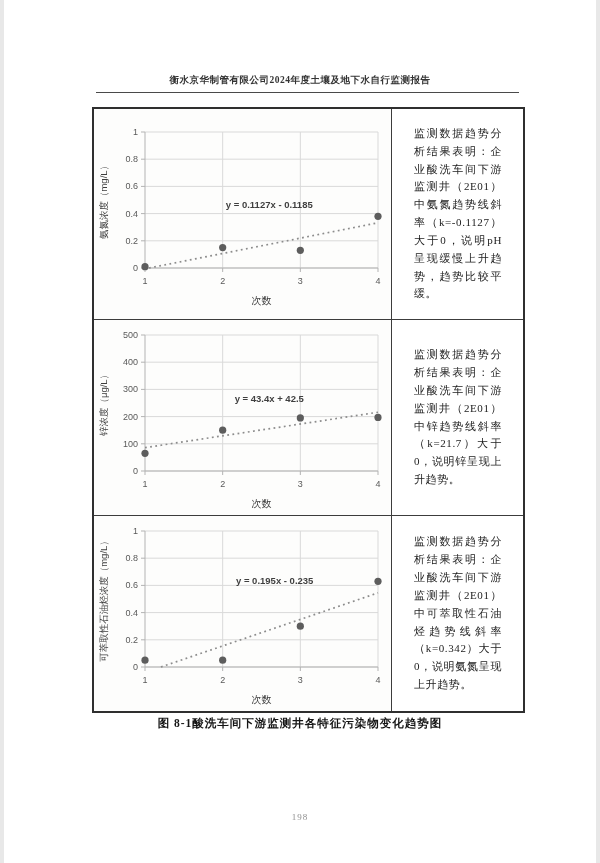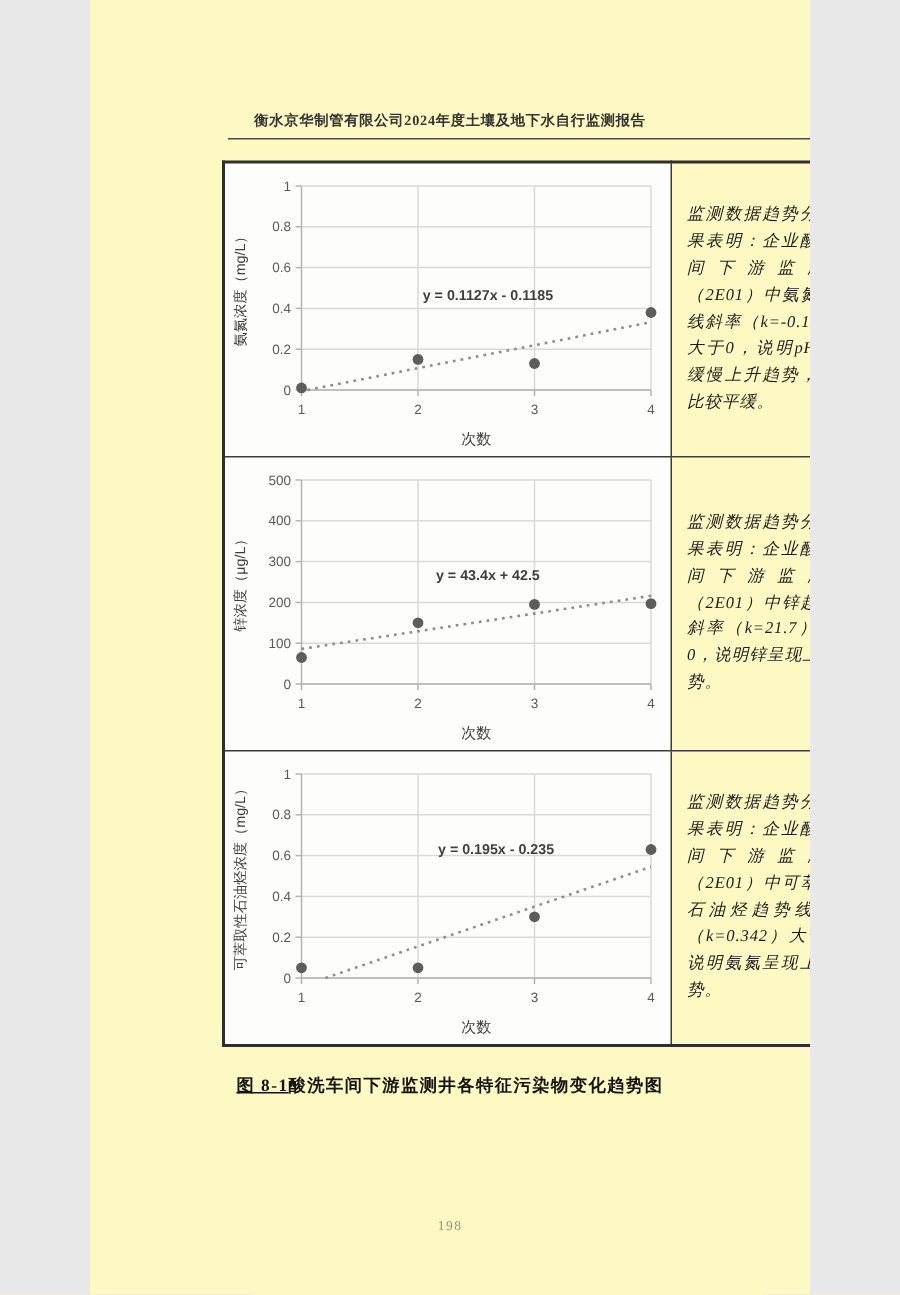--- a/index.html
+++ b/index.html
@@ -4,8 +4,8 @@
 <style>
   html,body{margin:0;padding:0;background:#e8e8e8;}
   .page{
-    position:relative;width:480px;height:863px;margin:0 auto;
-    background:#fef9c3;overflow:hidden;
+    position:relative;width:592px;height:863px;margin:0 auto;
+    background:#ffffff;overflow:hidden;
     font-family:"Liberation Serif","DejaVu Serif",serif;color:#222;
   }
   .header-title{

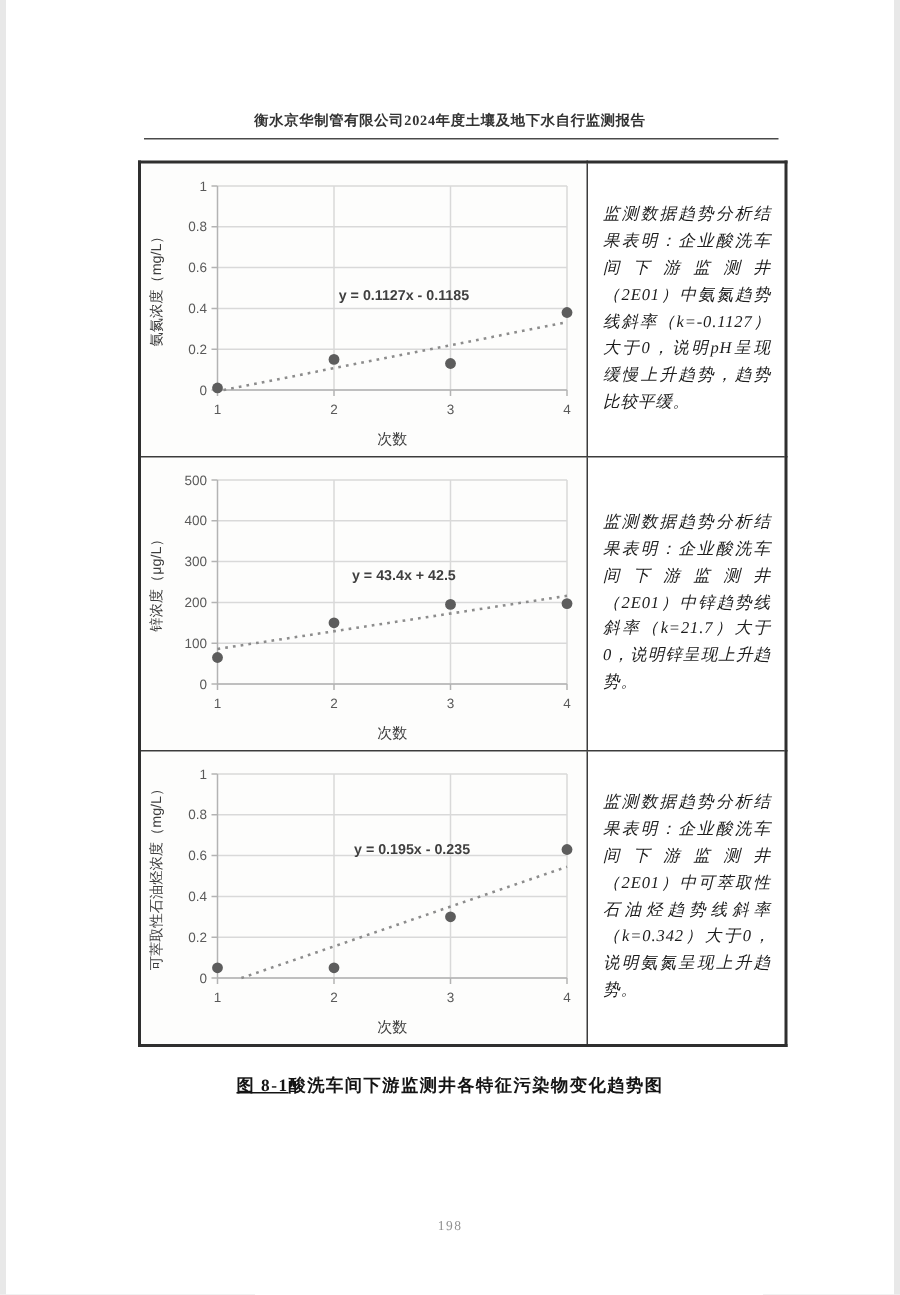--- a/index.html
+++ b/index.html
@@ -29,9 +29,9 @@
   td.chart-cell{width:297px;background:#fdfdfc;}
   td.text-cell{width:131px;}
   .desc{
-    margin:0;padding:4px 9px 4px 10px;
+    margin:12px;padding:4px 9px 4px 10px;
     font-size:11px;line-height:1.62;text-align:justify;
-    color:#1c1c1c;letter-spacing:.6px;font-style:italic;
+    color:#1c1c1c;letter-spacing:.6px;
   }
   svg.chart{display:block;margin:3px auto 0 auto;}
   svg.chart text.tick{font:9px "Liberation Sans","DejaVu Sans",sans-serif;fill:#595959;}

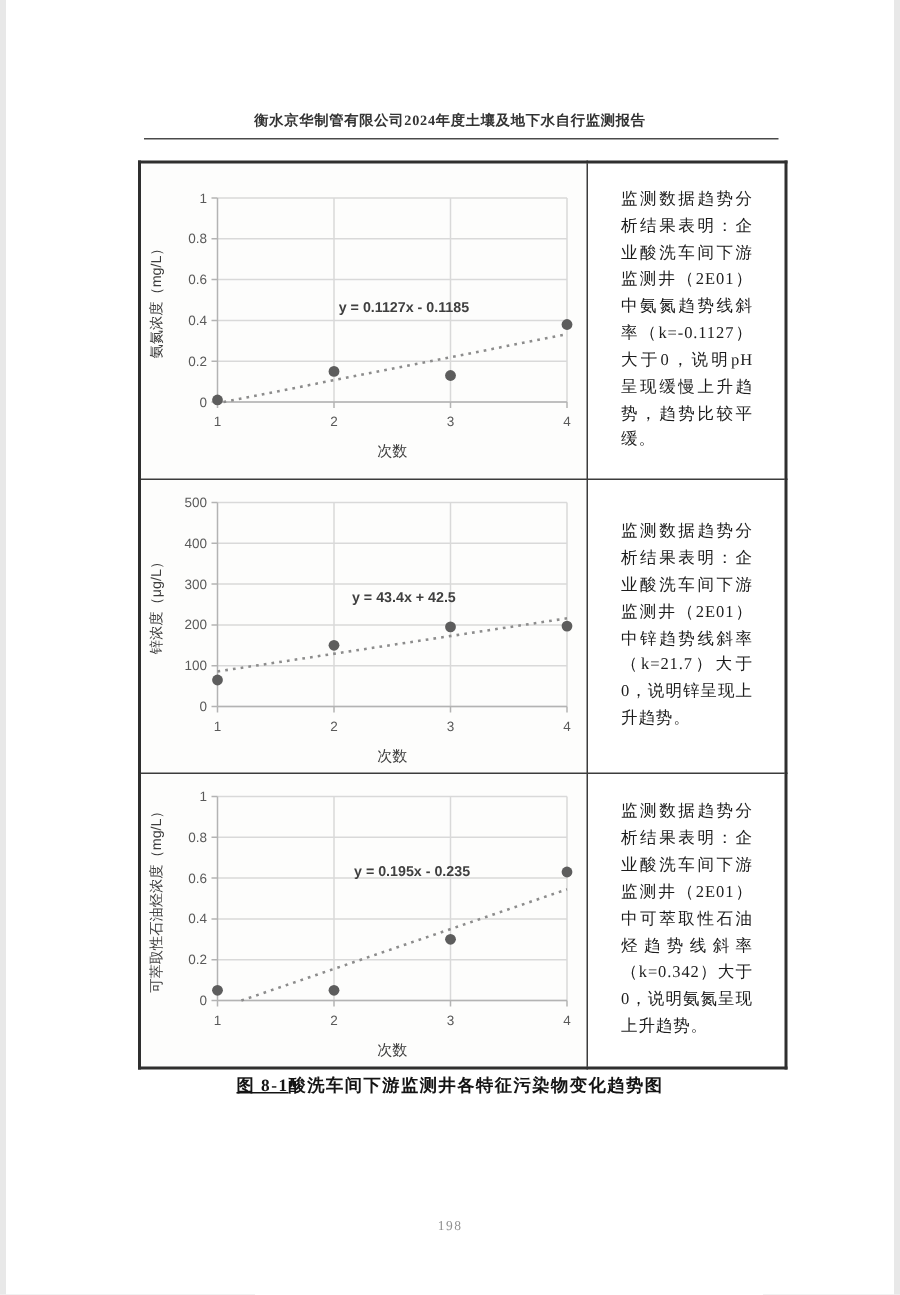--- a/index.html
+++ b/index.html
@@ -42,7 +42,7 @@
     position:absolute;top:716px;left:0;width:100%;text-align:center;
     font-size:11.5px;font-weight:bold;color:#141414;letter-spacing:1px;
   }
-  .caption .cap-label{text-decoration:underline;}
+  .caption .cap-label{}
   .page-number{
     position:absolute;top:812px;left:0;width:100%;text-align:center;
     font-size:9px;color:#8f8f8f;letter-spacing:1px;

